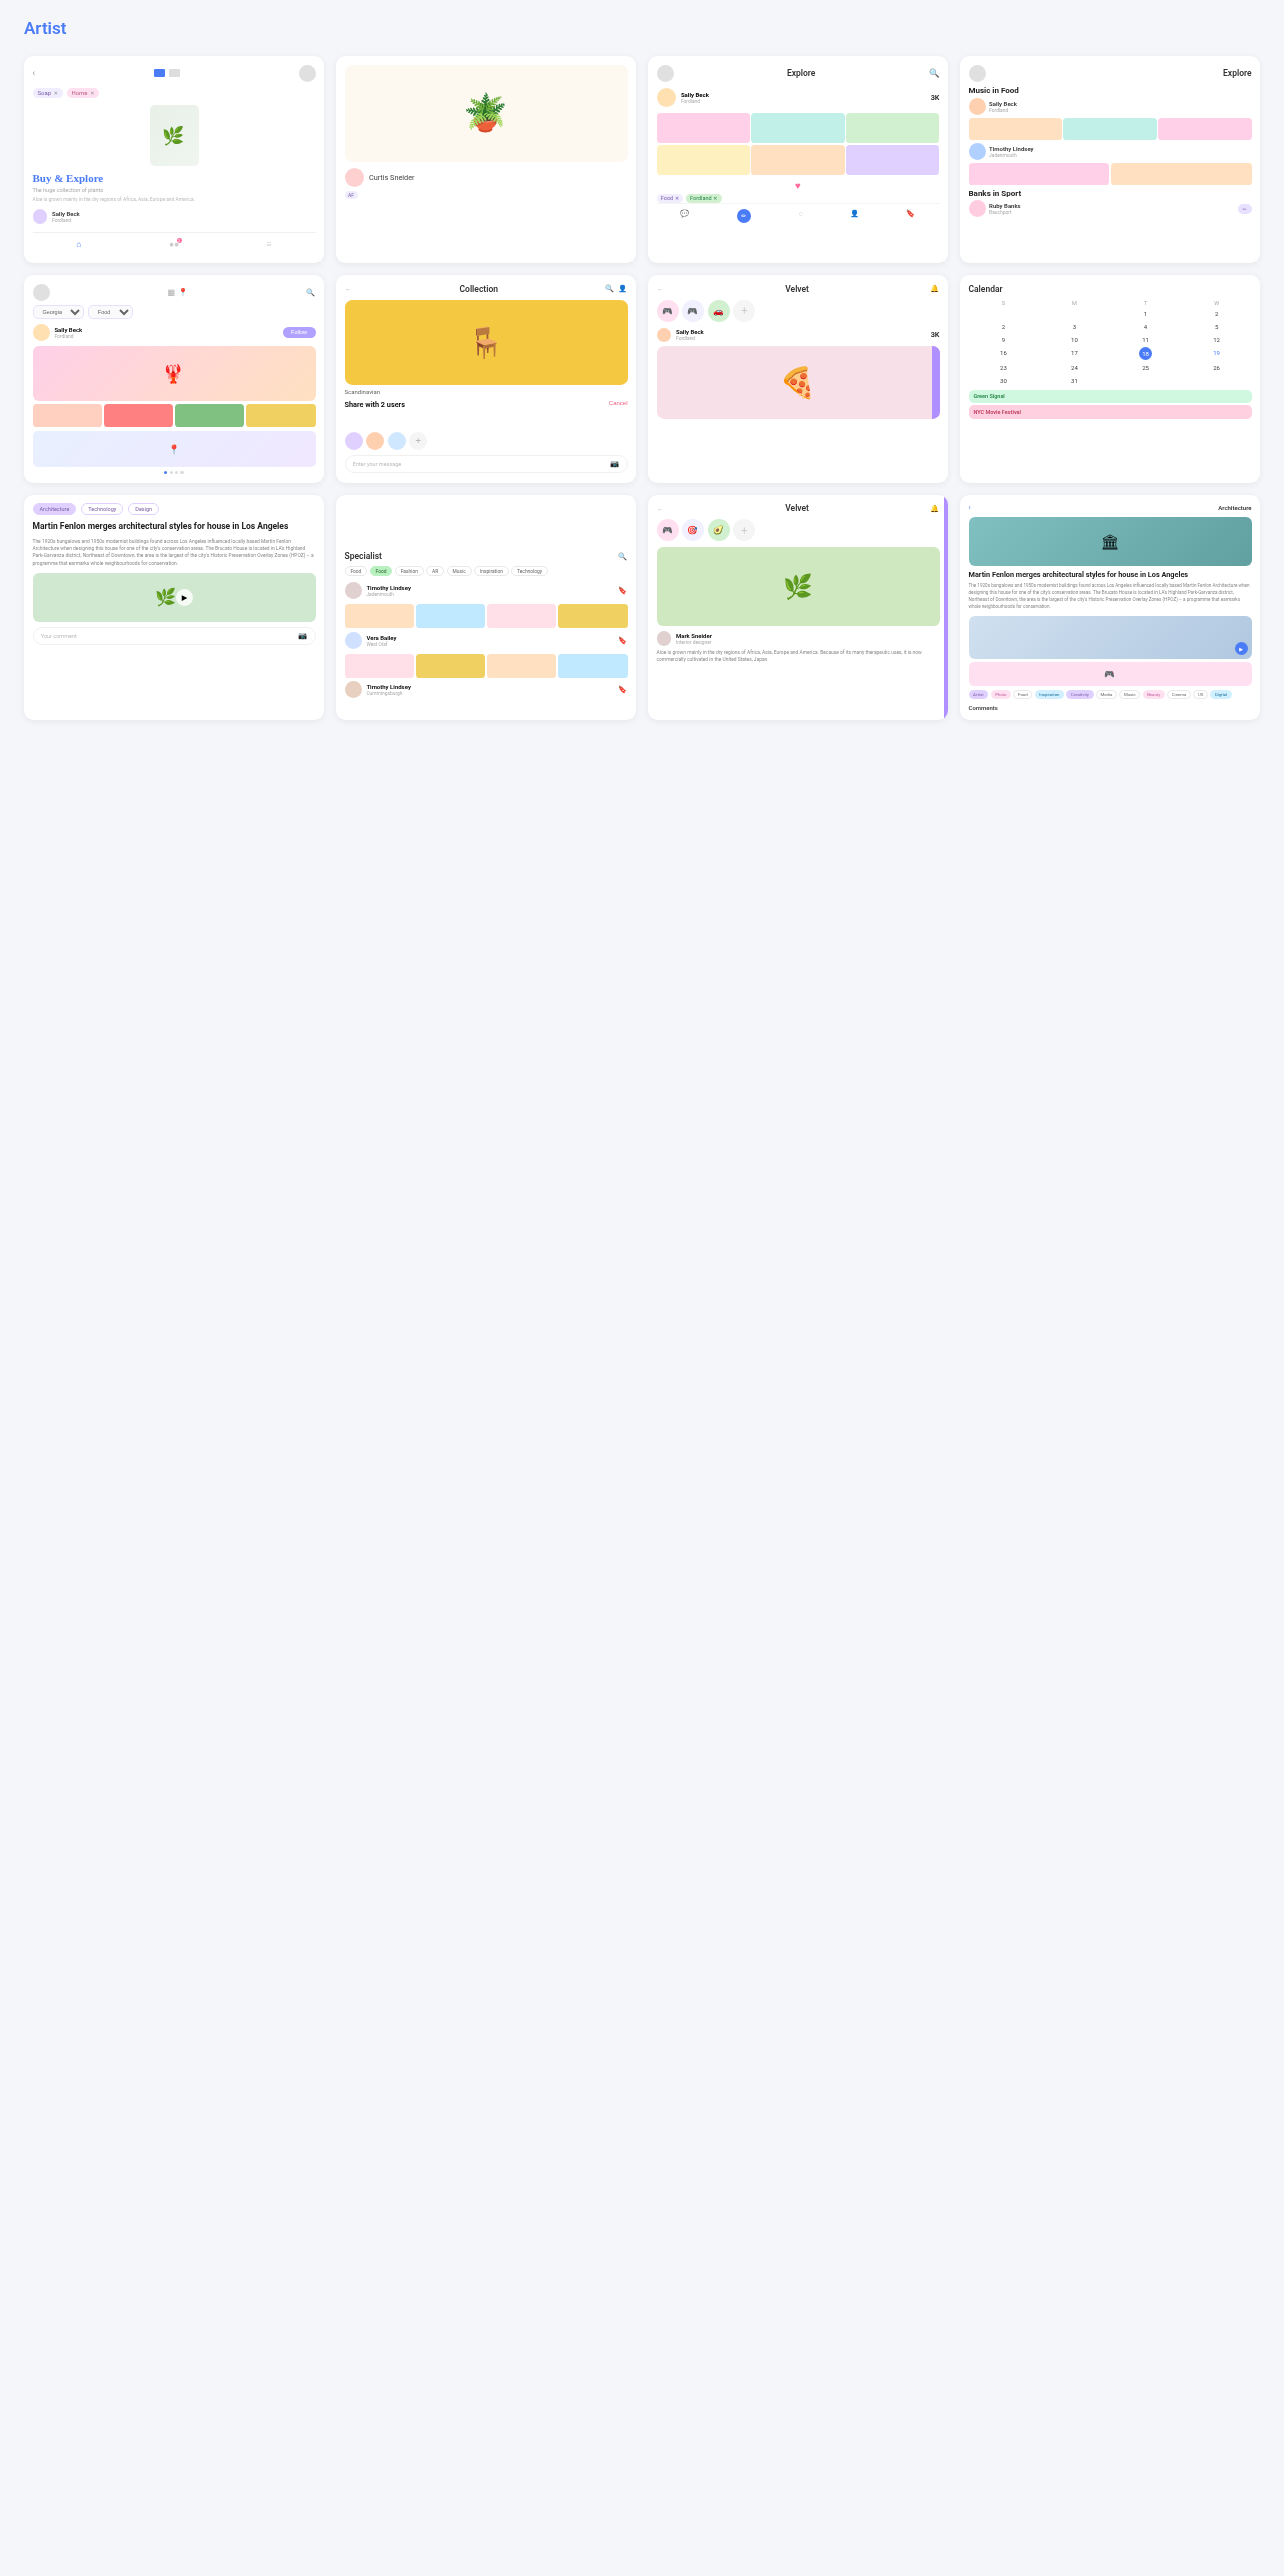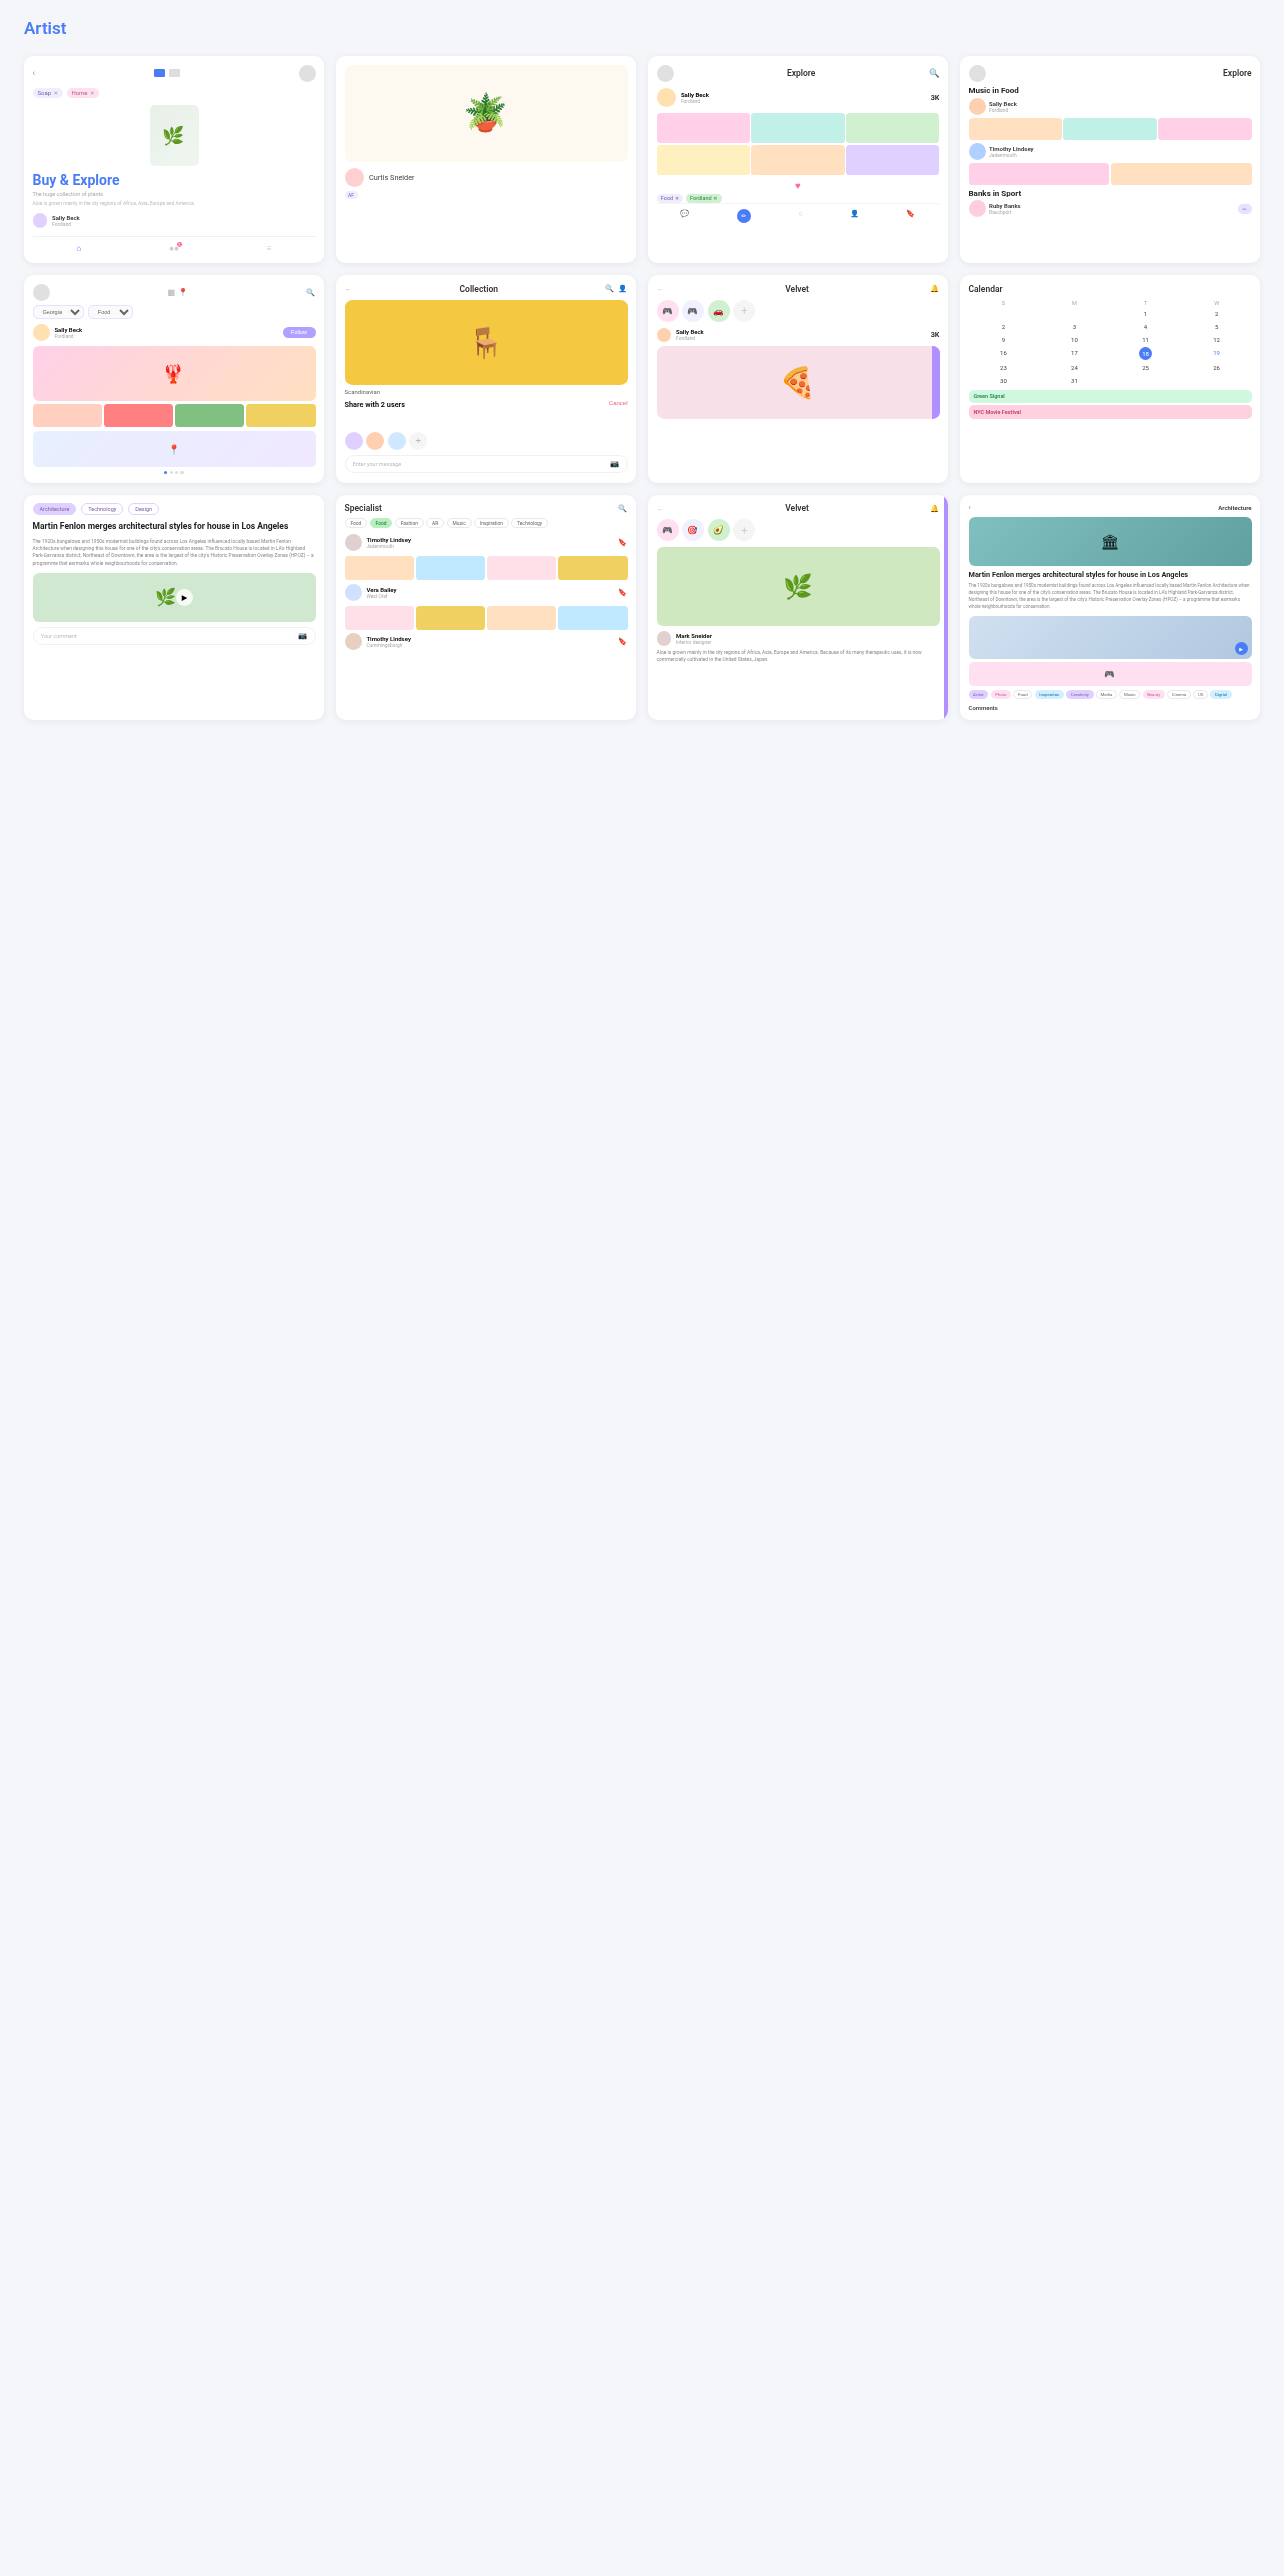--- a/index.html
+++ b/index.html
@@ -56,7 +56,7 @@
       display: flex; align-items: center; justify-content: center;
       font-size: 18px;
     }
-    .card1 h3 { color: #4a7cf7; font-size: 14px; font-weight: 700; margin-bottom: 2.4px; }
+    .card1 h3 { color: #4a7cf7; font-size: 11px; font-weight: 700; margin-bottom: 2.4px; font-family: Liberation Serif, serif; }
     .card1 .subtitle { font-size: 5.5px; color: #aaa; margin-bottom: 3.6px; }
     .card1 .desc { font-size: 4.9px; color: #bbb; line-height: 1.4; margin-bottom: 6px; }
     .user-row { display: flex; align-items: center; gap: 4.9px; margin-top: 4.9px; }

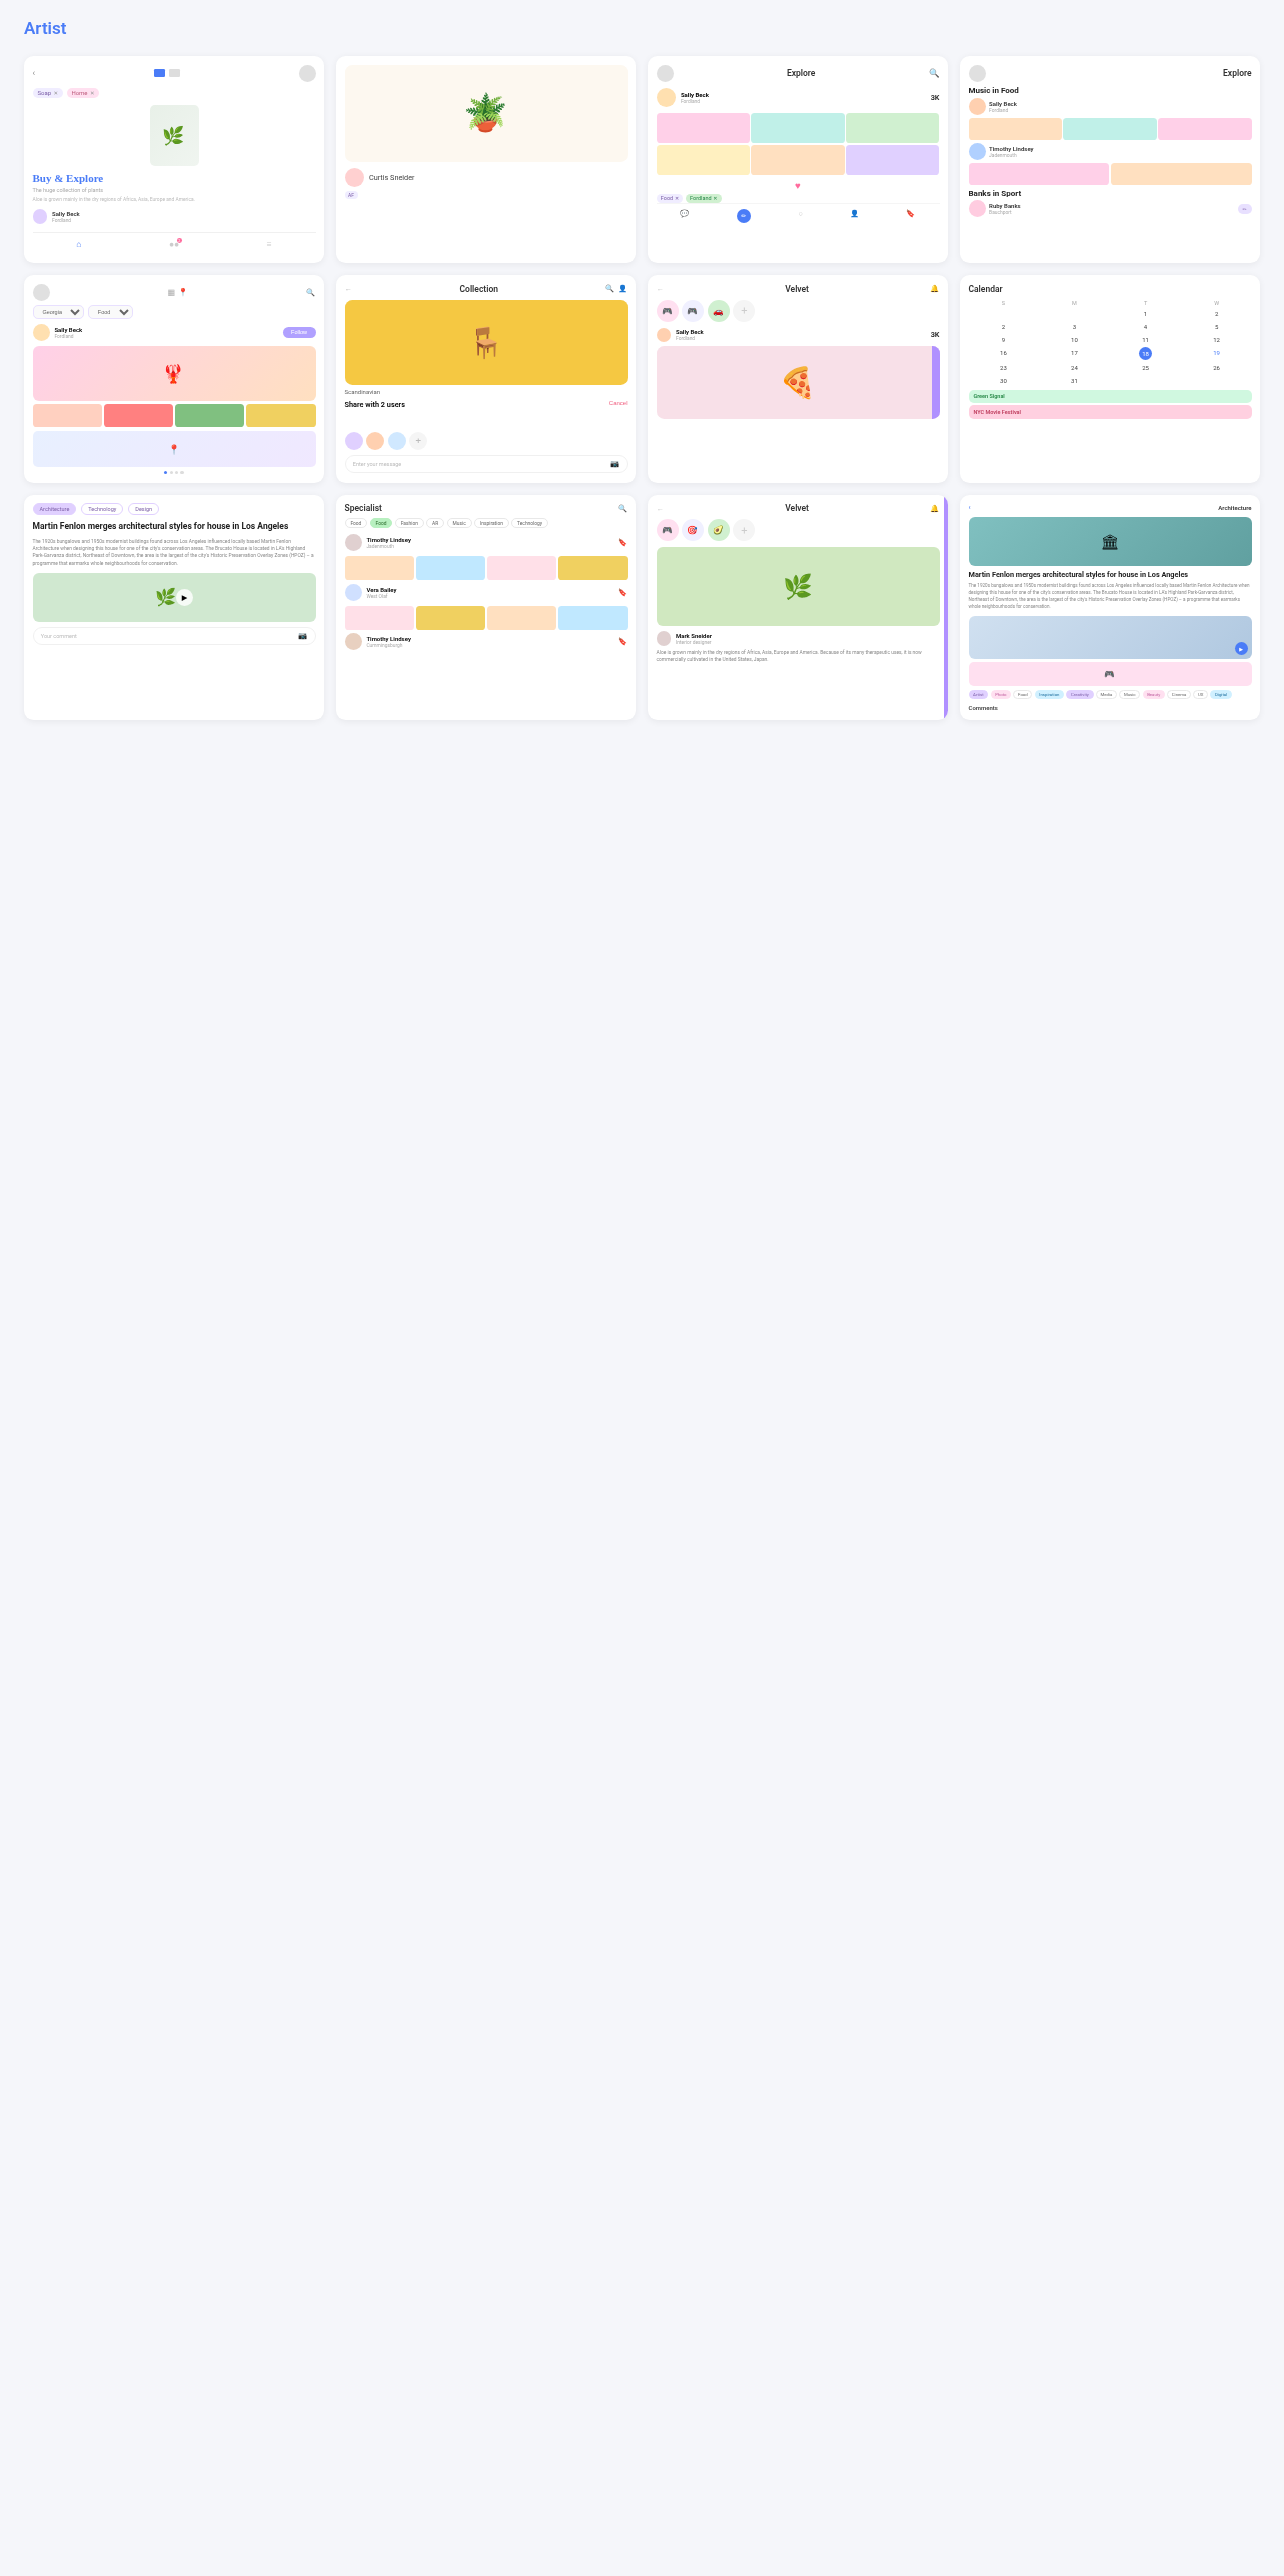--- a/index.html
+++ b/index.html
@@ -189,7 +189,7 @@
     .play-btn { width: 17px; height: 17px; background: rgba(255,255,255,0.8); border-radius: 50%; display: flex; align-items: center; justify-content: center; font-size: 7.3px; cursor: pointer; }
     .comment-input { width: 100%; border: 0.6px solid #f0f0f0; border-radius: 12px; padding: 3.6px 7.3px; font-size: 5.5px; color: #bbb; display: flex; align-items: center; justify-content: space-between; margin-top: 4.9px; }
     
-    .spec-header { display: flex; justify-content: space-between; align-items: center; margin-bottom: 4.9px; }
+    .spec-header { display: flex; justify-content: space-between; align-items: center; margin-bottom: 4.9px; margin-top: 48px; }
     .spec-title { font-size: 8.5px; font-weight: 600; color: #333; }
     .spec-tags { display: flex; gap: 2.4px; flex-wrap: wrap; margin-bottom: 6px; }
     .spec-tag { font-size: 4.9px; padding: 1.2px 4.9px; border-radius: 6px; border: 0.6px solid #e8e8e8; color: #666; cursor: pointer; }

